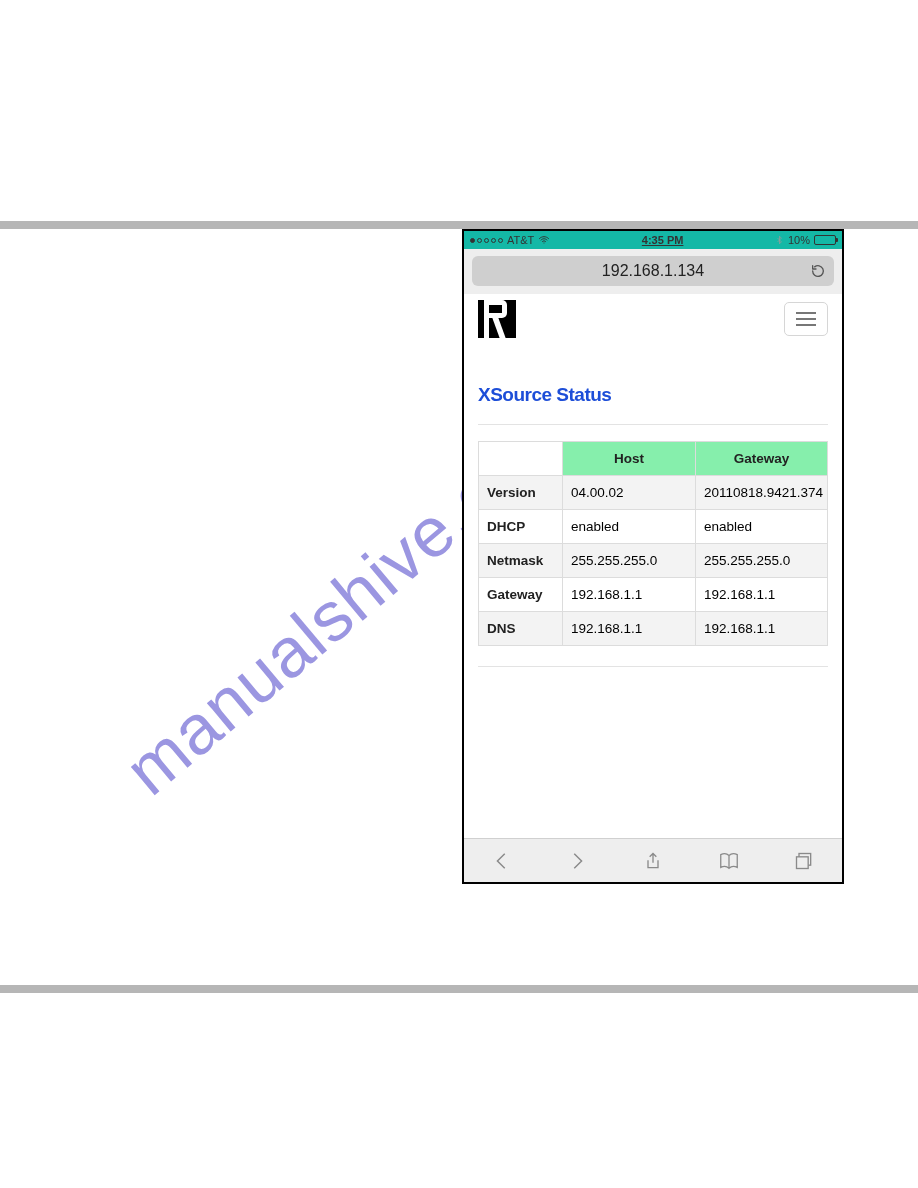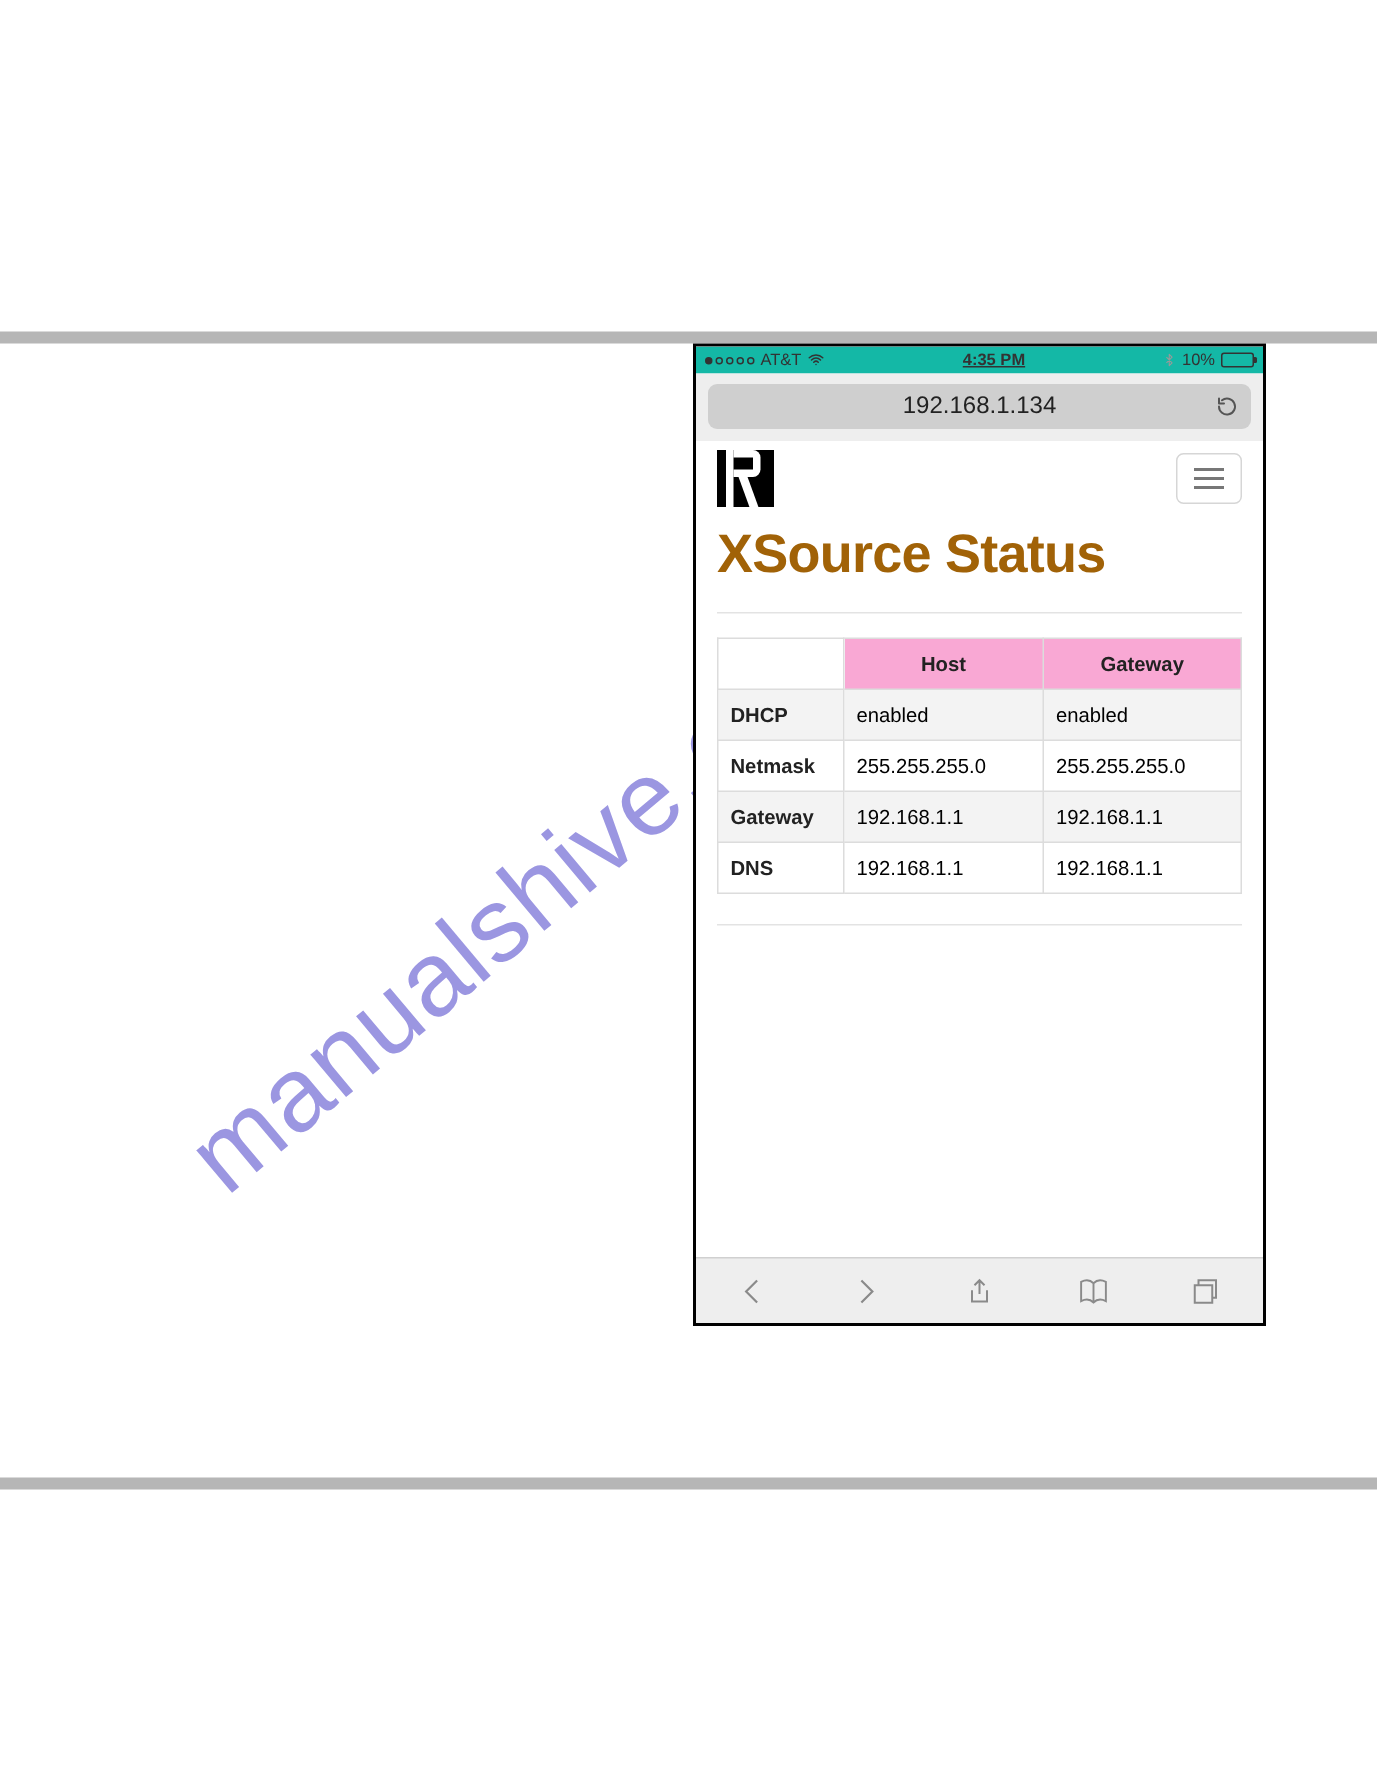--- a/index.html
+++ b/index.html
@@ -136,10 +136,11 @@
   .hamburger span { display:block; width: 20px; height: 2px; background: #777; }
 
   .title {
-    font-size: 36px;
+    font-size: 19px;
     font-weight: 700;
+    margin-top: 36px;
     margin-bottom: 18px;
-    color: #a16207;
+    color: #1d4ed8;
     letter-spacing: -0.5px;
   }
   .title-rule {

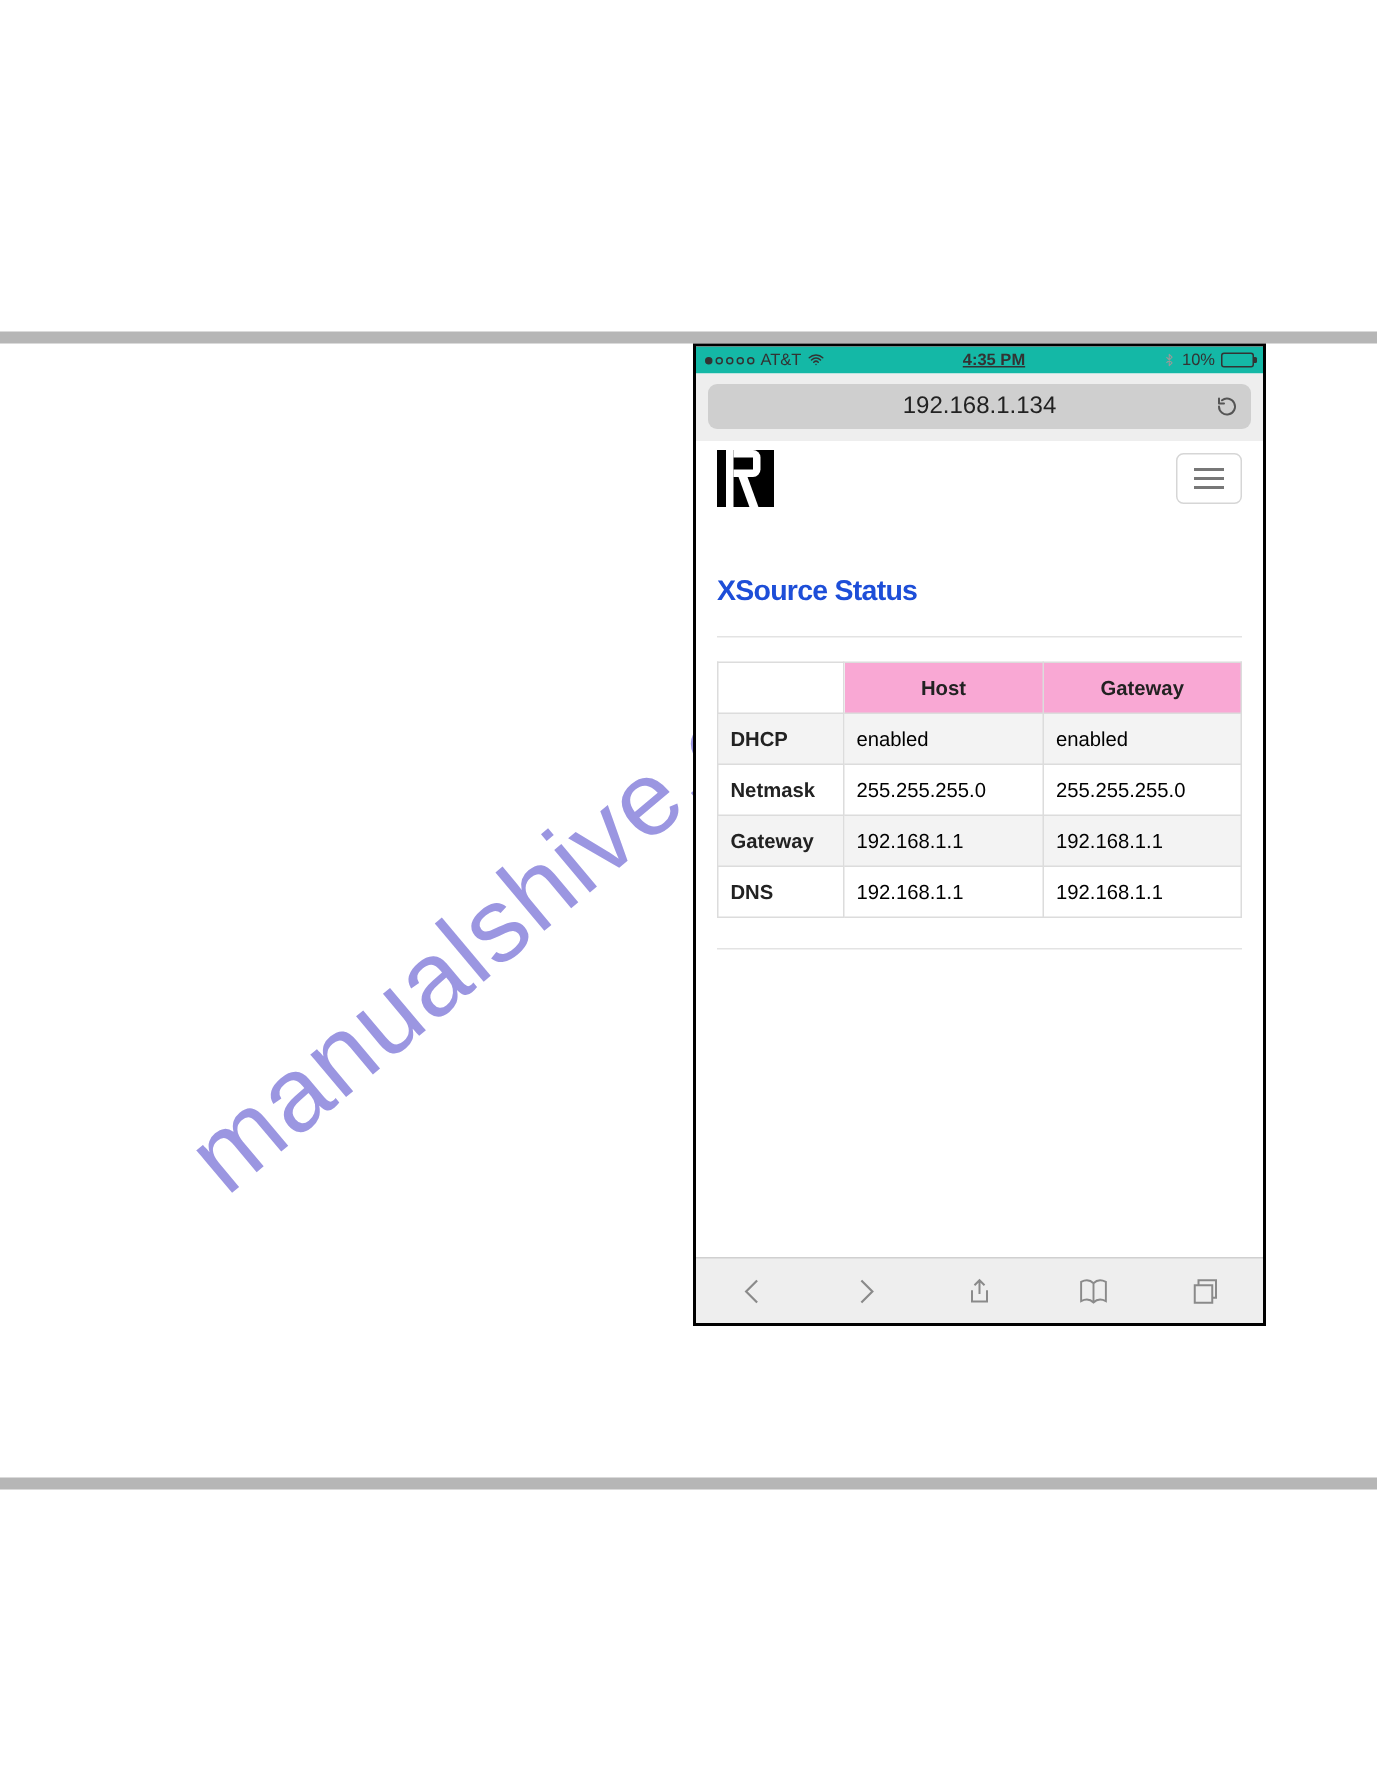--- a/index.html
+++ b/index.html
@@ -161,7 +161,7 @@
     overflow: hidden;
   }
   th { font-weight: 700; color: #222; }
-  thead th { text-align: center; background: #f9a8d4; }
+  thead th { text-align: center; background: #86efac; }
   thead th:first-child { background: #fff; }
   tbody tr:nth-child(odd) td,
   tbody tr:nth-child(odd) th { background: #f3f3f3; }

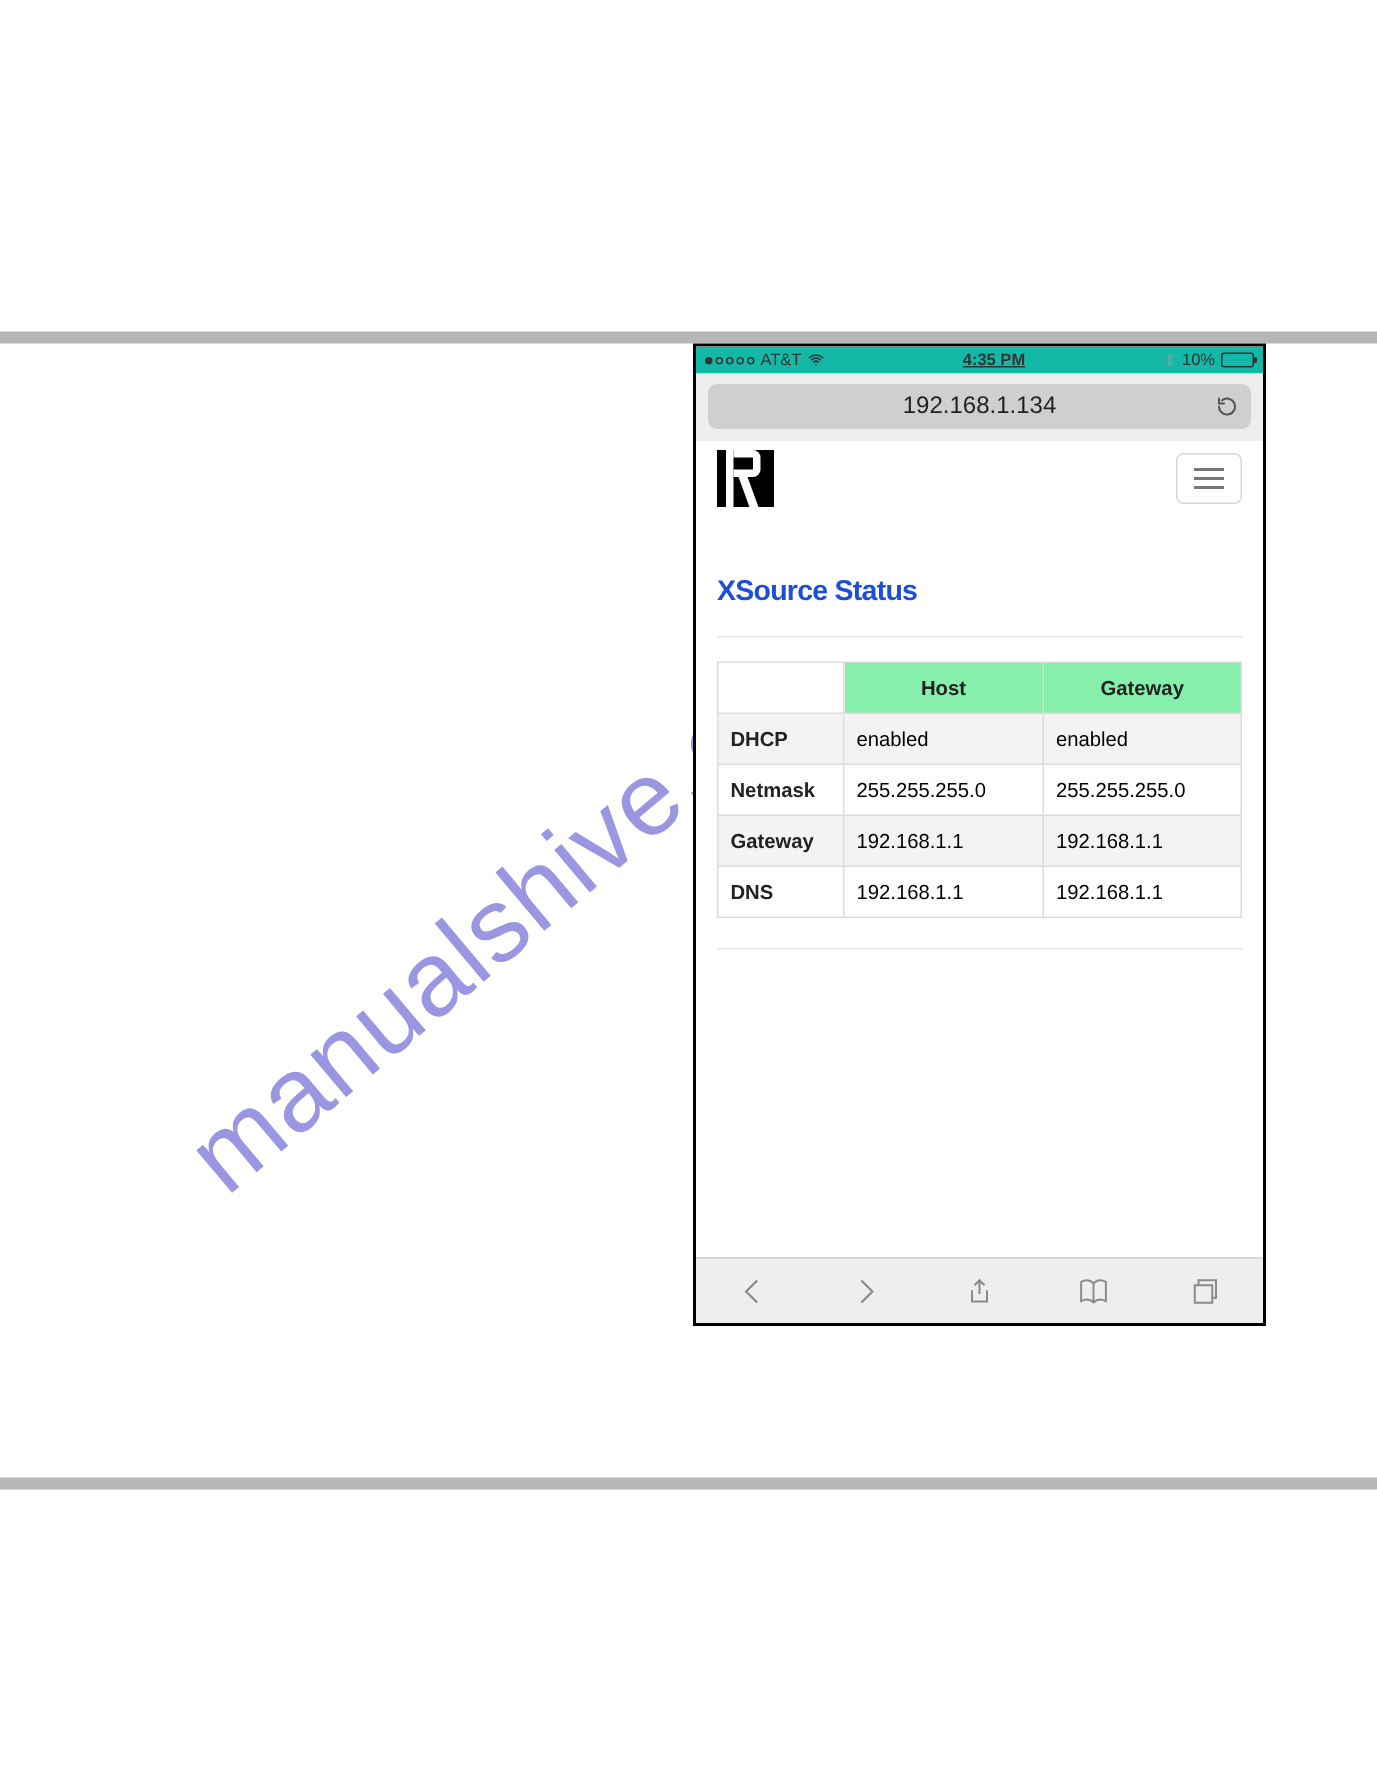--- a/index.html
+++ b/index.html
@@ -264,6 +264,11 @@
       </thead>
       <tbody>
         <tr>
+          <th>Version</th>
+          <td>04.00.02</td>
+          <td>20110818.9421.374</td>
+        </tr>
+        <tr>
           <th>DHCP</th>
           <td>enabled</td>
           <td>enabled</td>

